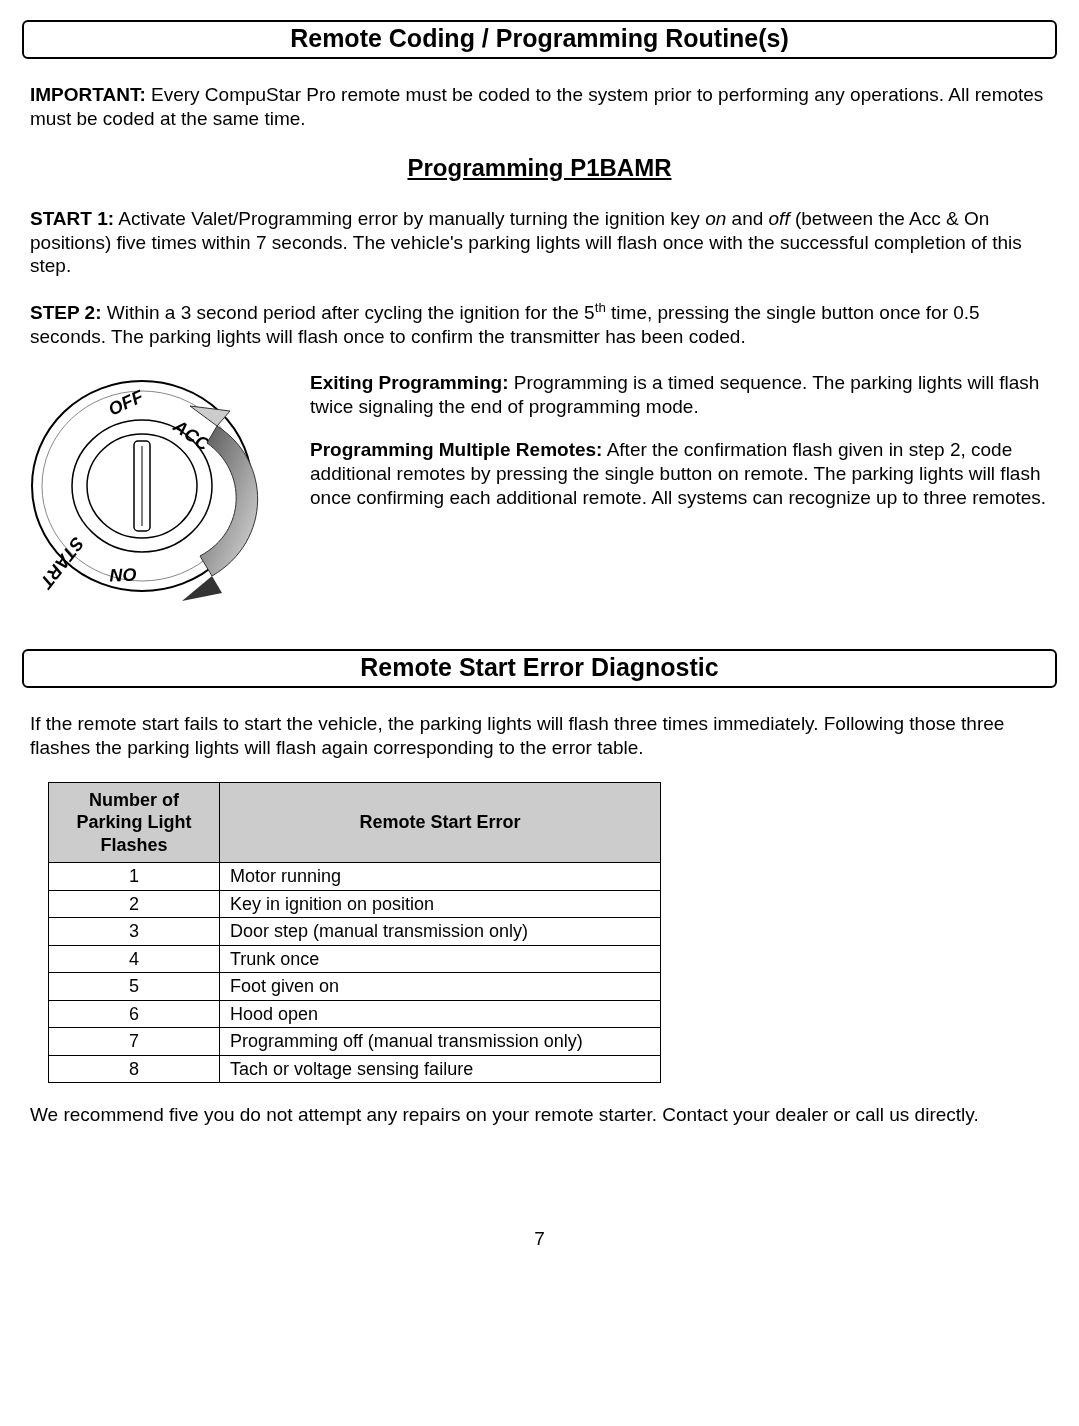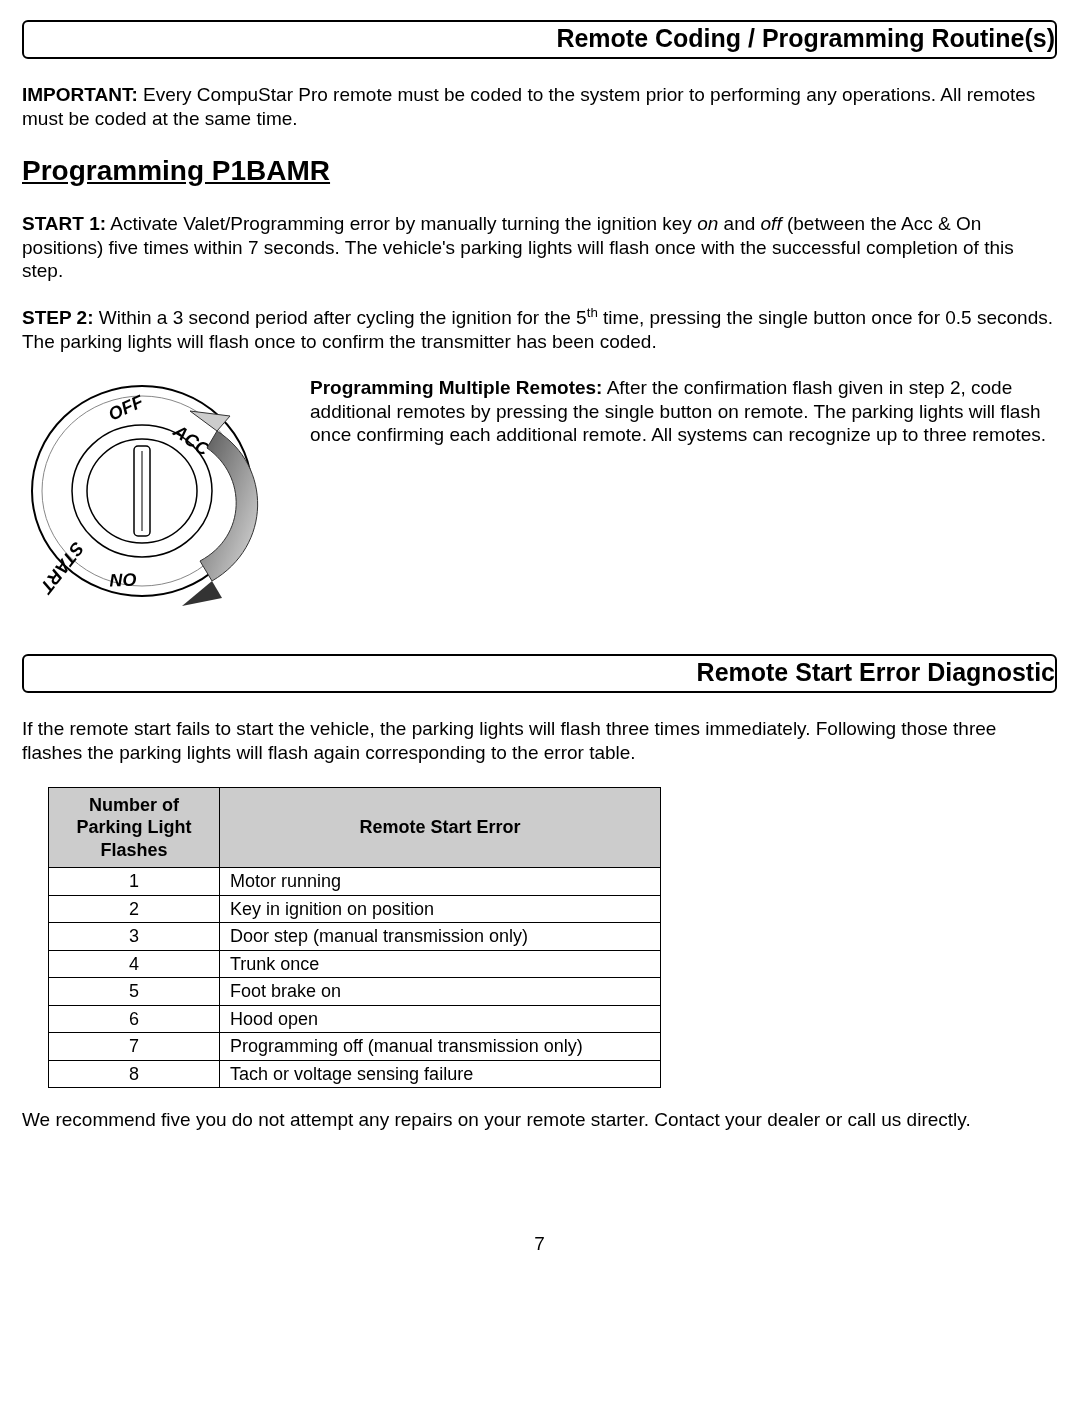--- a/index.html
+++ b/index.html
@@ -16,7 +16,7 @@
   .section-title {
     border: 2px solid #000;
     border-radius: 6px;
-    text-align: right;
+    text-align: center;
     font-weight: bold;
     font-size: 25px;
     padding: 1px 0 3px 0;

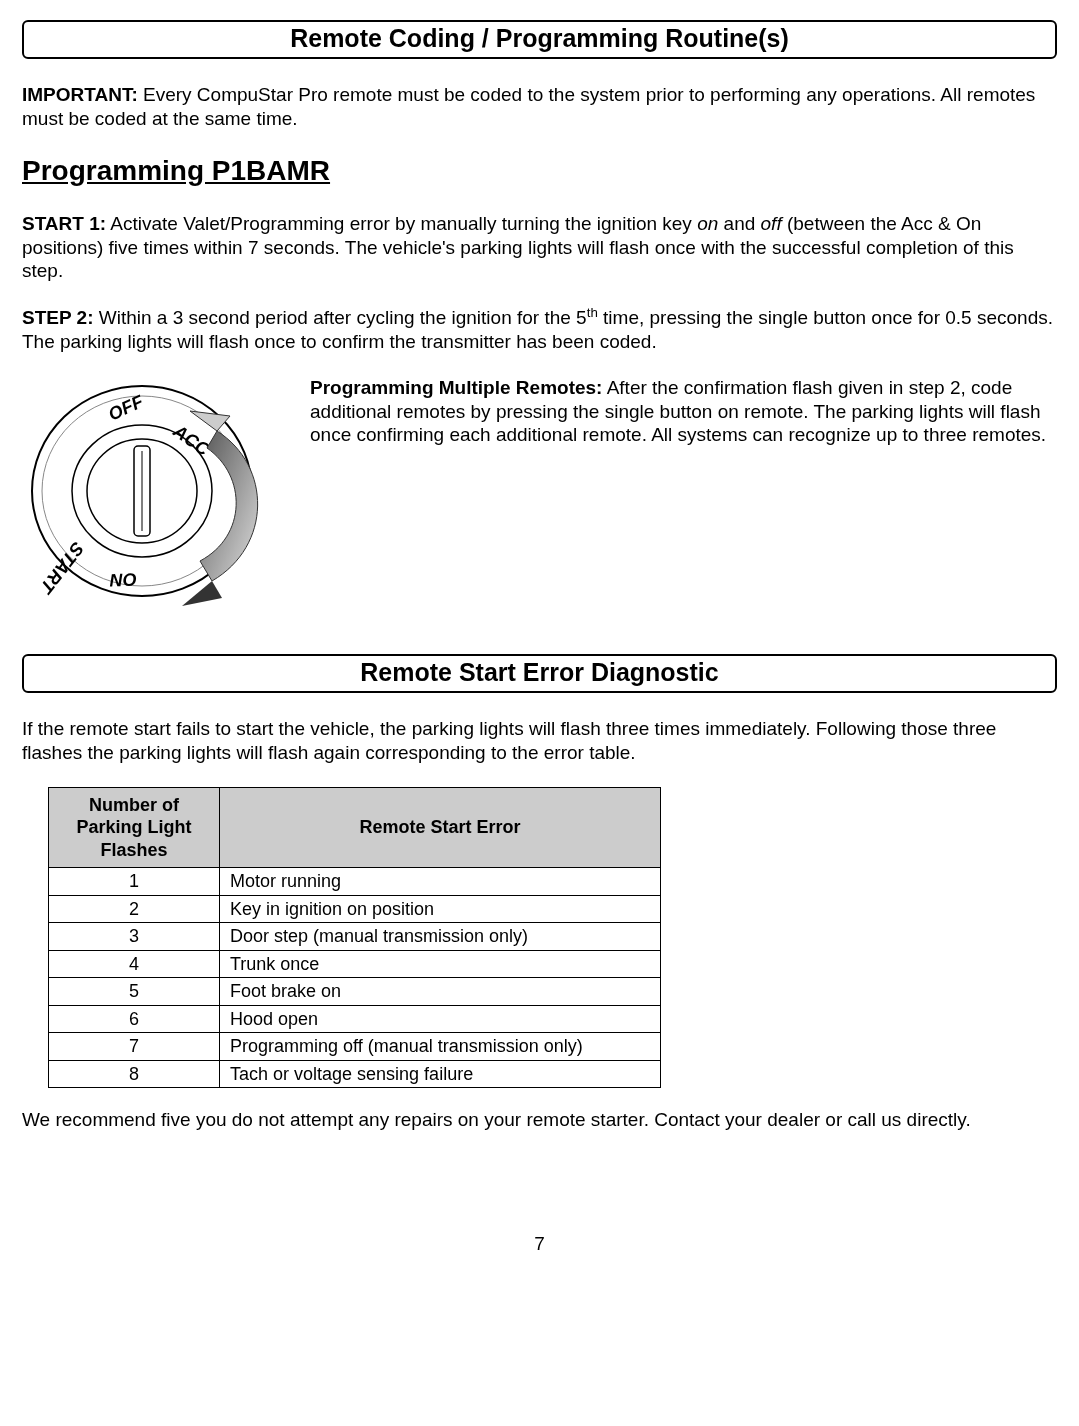--- a/index.html
+++ b/index.html
@@ -23,7 +23,7 @@
     margin: 0 0 24px 0;
   }
   .para {
-    margin: 0 0 22px 0;
+    margin: 0 0 22px 8px;
   }
   .subtitle {
     font-weight: bold;

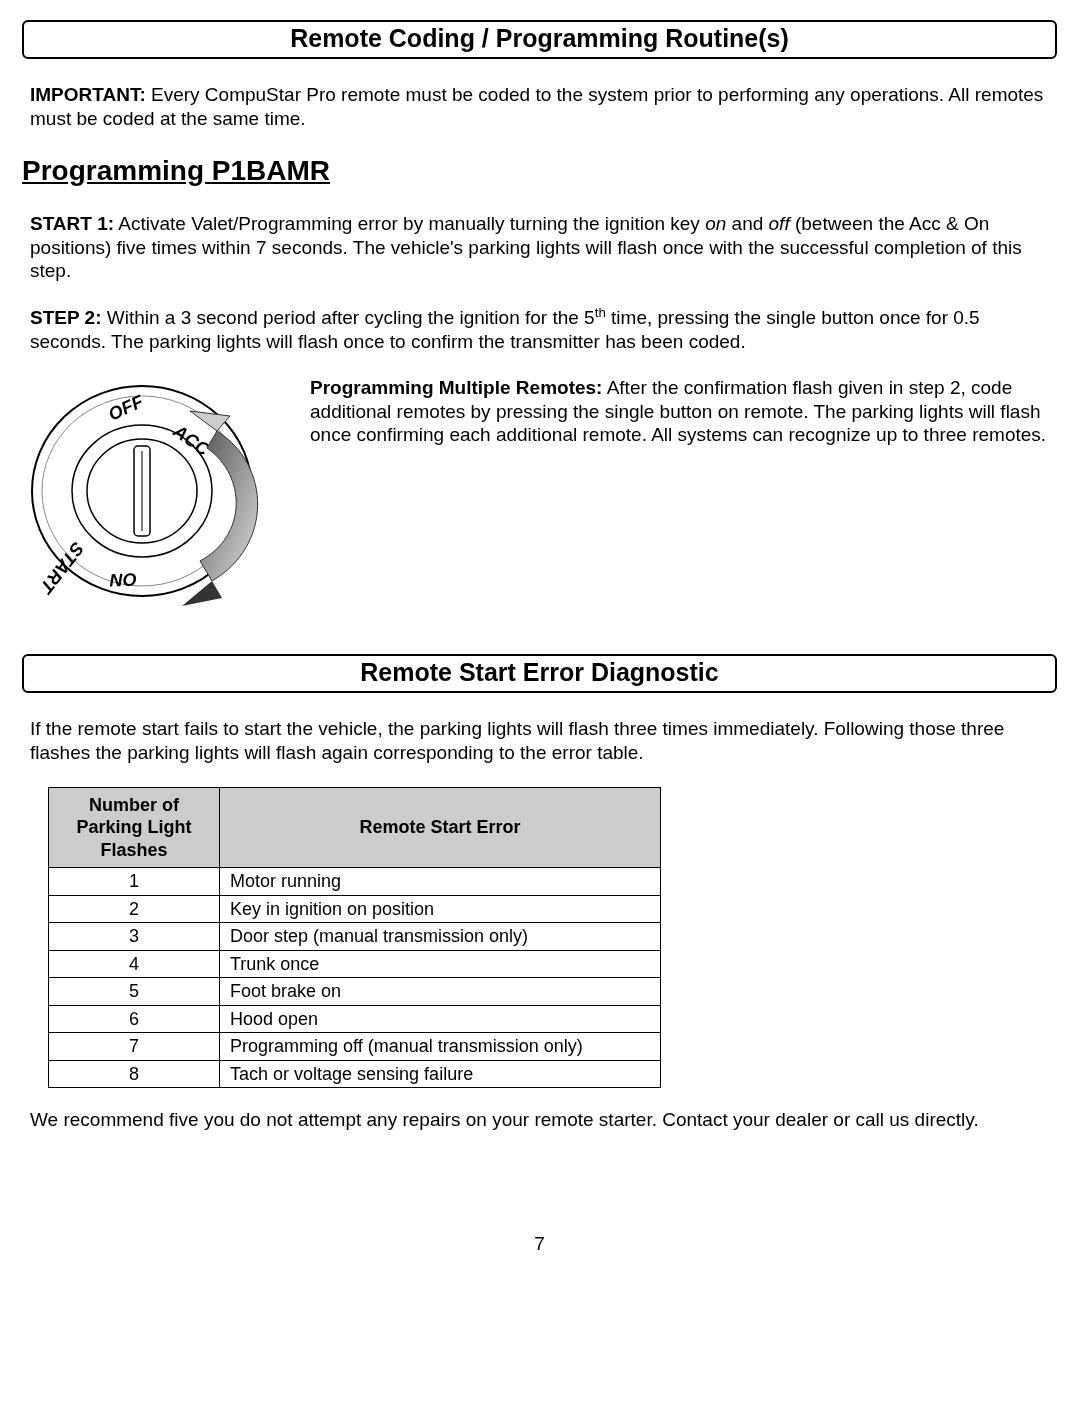--- a/index.html
+++ b/index.html
@@ -27,9 +27,10 @@
   }
   .subtitle {
     font-weight: bold;
-    font-size: 28px;
+    font-size: 24px;
     text-decoration: underline;
     margin-bottom: 24px;
+    text-align: center;
   }
   .bold { font-weight: bold; }
   .italic { font-style: italic; }

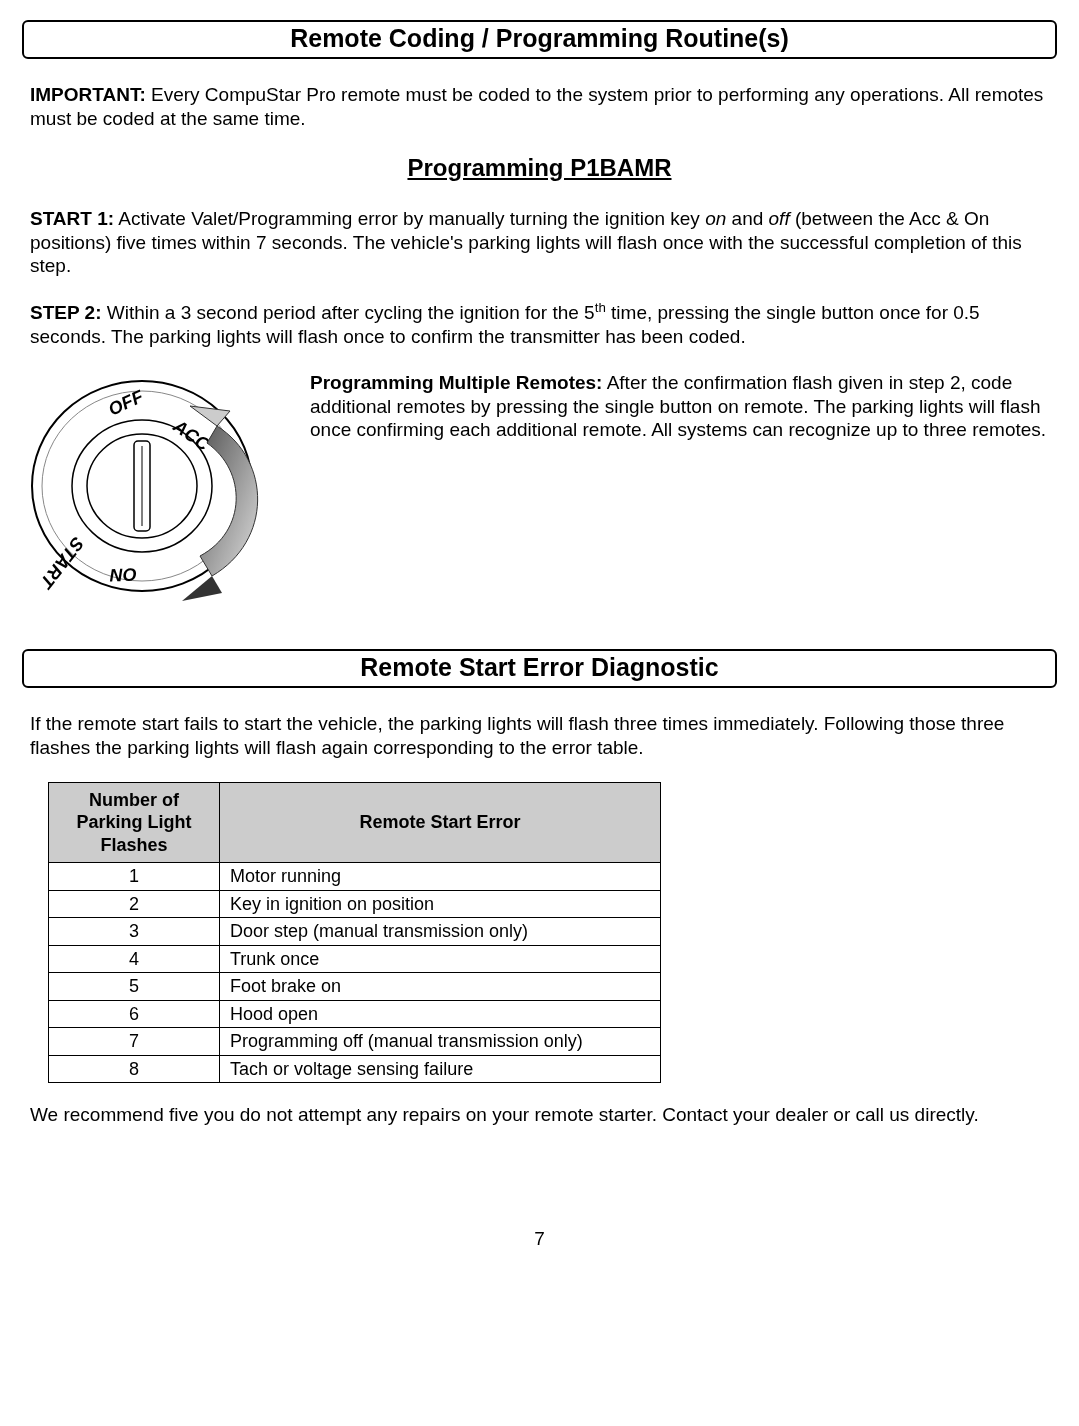--- a/index.html
+++ b/index.html
@@ -128,6 +128,9 @@
   </svg>
   <div class="text-col">
     <p>
+      <span class="bold">Exiting Programming:</span><span> Programming is a timed sequence. The parking lights will flash twice signaling the end of programming mode.</span>
+    </p>
+    <p>
       <span class="bold">Programming Multiple Remotes:</span><span> After the confirmation flash given in step 2, code additional remotes by pressing the single button on remote. The parking lights will flash once confirming each additional remote. All systems can recognize up to three remotes.</span>
     </p>
   </div>

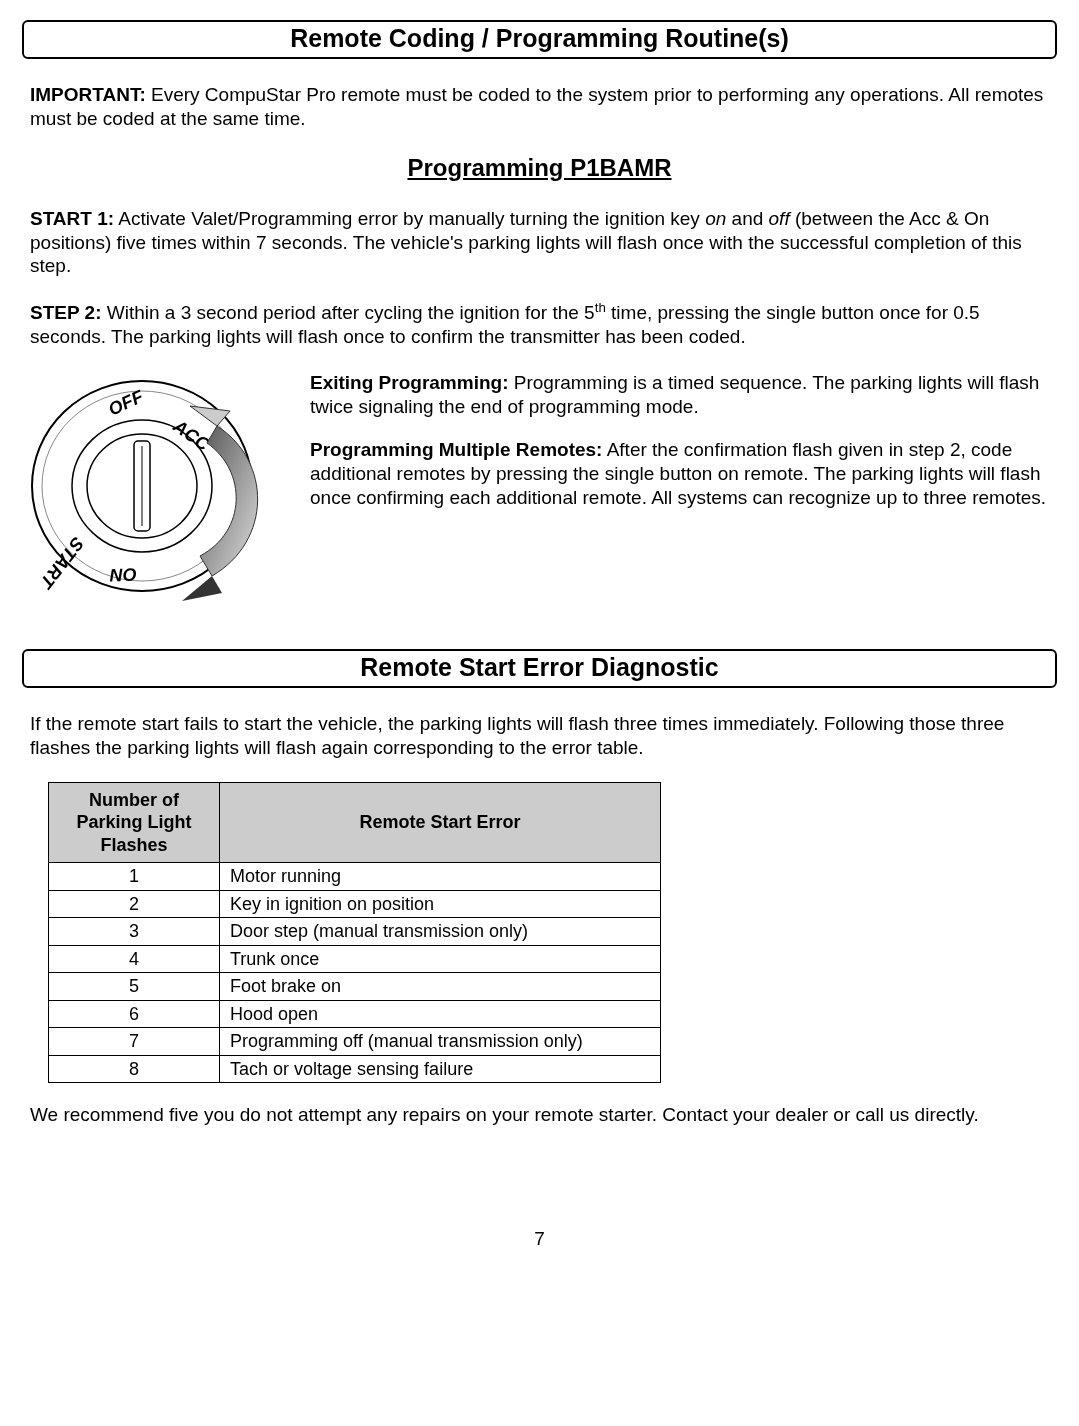--- a/index.html
+++ b/index.html
@@ -166,7 +166,7 @@
       </tr>
     <tr>
         <td class="num">5</td>
-        <td class="err">Foot brake on</td>
+        <td class="err">Foot given on</td>
       </tr>
     <tr>
         <td class="num">6</td>

